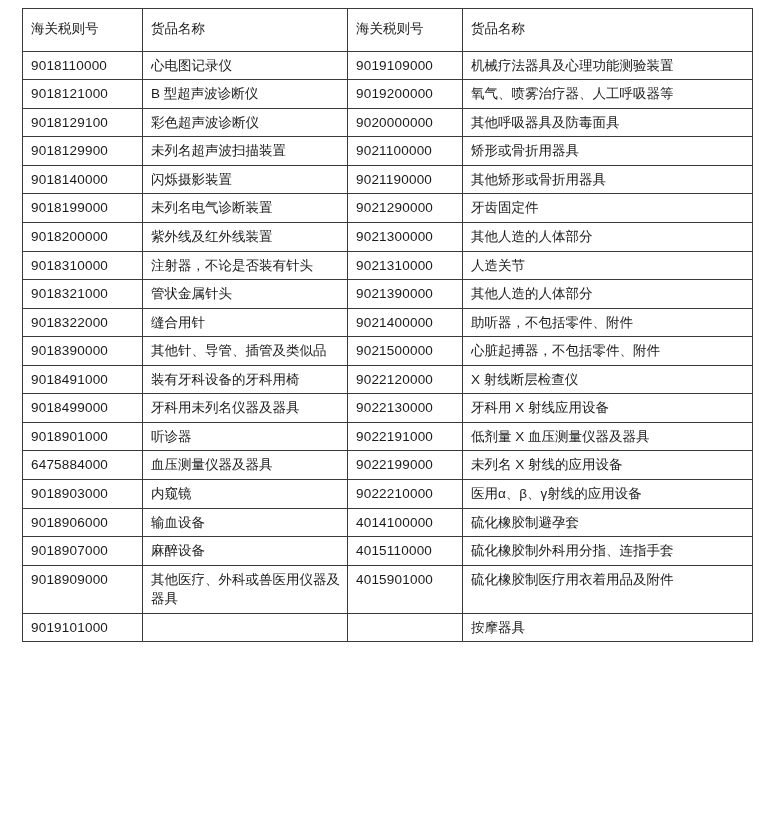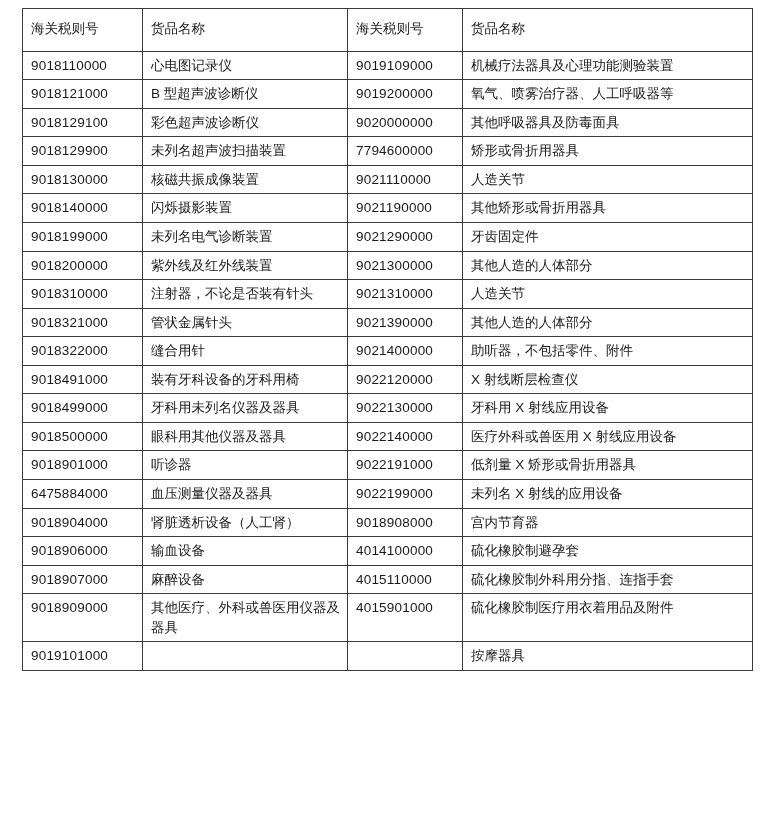--- a/index.html
+++ b/index.html
@@ -89,7 +89,7 @@
       <tr>
         <td class="code">9018129900</td>
         <td>未列名超声波扫描装置</td>
-        <td class="code">7794600000</td>
+        <td class="code">9021100000</td>
         <td>矫形或骨折用器具</td>
       </tr>
       <tr>

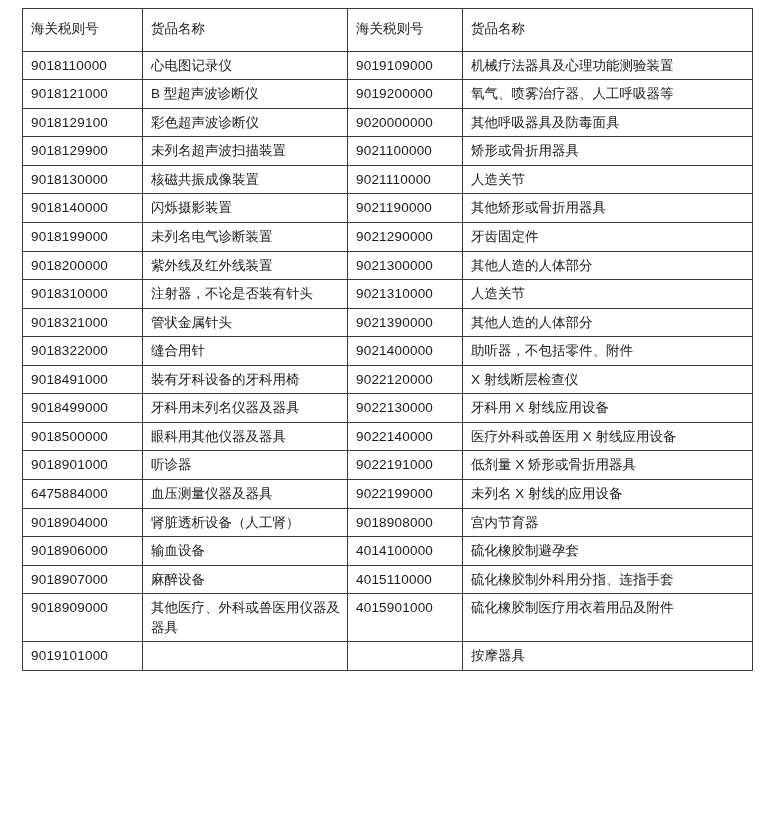--- a/index.html
+++ b/index.html
@@ -91,12 +91,6 @@
         <td>未列名超声波扫描装置</td>
         <td class="code">9021100000</td>
         <td>矫形或骨折用器具</td>
-      </tr>
-      <tr>
-        <td class="code">9018130000</td>
-        <td>核磁共振成像装置</td>
-        <td class="code">9021110000</td>
-        <td>人造关节</td>
       </tr>
       <tr>
         <td class="code">9018140000</td>

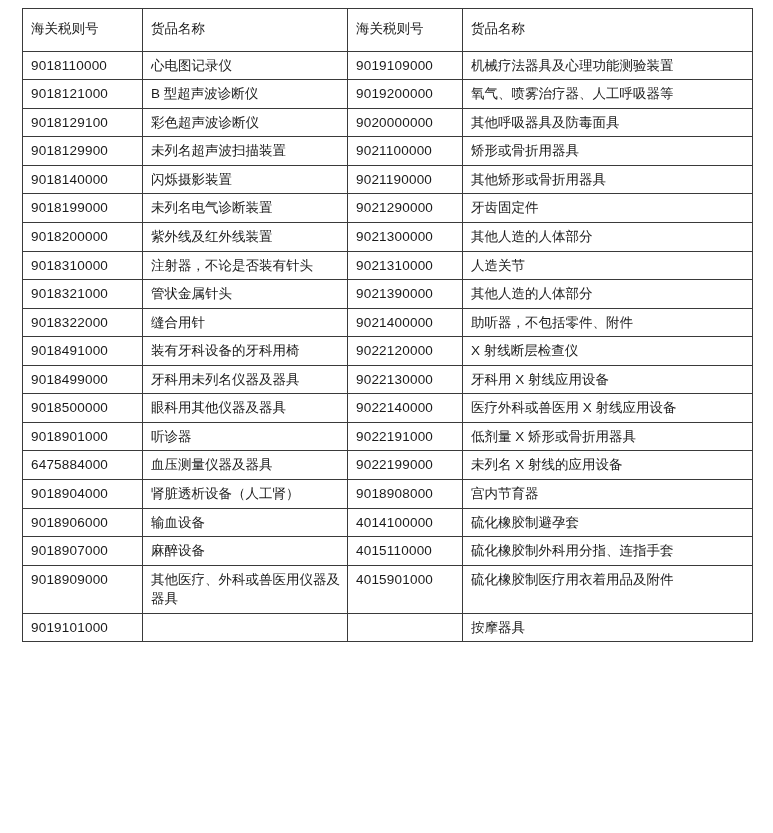--- a/index.html
+++ b/index.html
@@ -129,6 +129,12 @@
         <td>助听器，不包括零件、附件</td>
       </tr>
       <tr>
+        <td class="code">9018390000</td>
+        <td>其他针、导管、插管及类似品</td>
+        <td class="code">9021500000</td>
+        <td>心脏起搏器，不包括零件、附件</td>
+      </tr>
+      <tr>
         <td class="code">9018491000</td>
         <td>装有牙科设备的牙科用椅</td>
         <td class="code">9022120000</td>

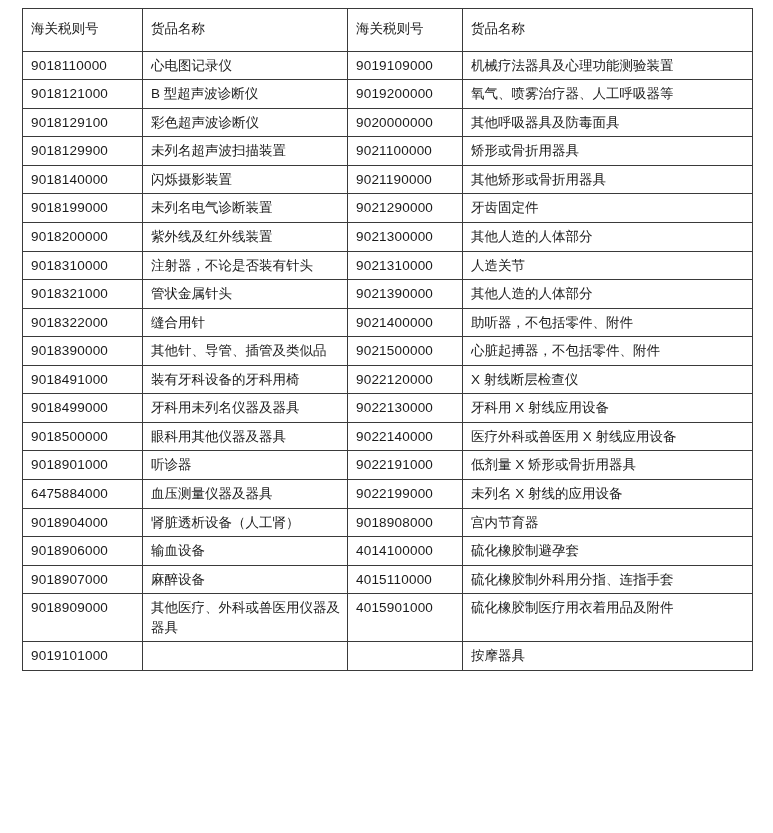--- a/index.html
+++ b/index.html
@@ -147,12 +147,6 @@
         <td>牙科用 X 射线应用设备</td>
       </tr>
       <tr>
-        <td class="code">9018500000</td>
-        <td>眼科用其他仪器及器具</td>
-        <td class="code">9022140000</td>
-        <td>医疗外科或兽医用 X 射线应用设备</td>
-      </tr>
-      <tr>
         <td class="code">9018901000</td>
         <td>听诊器</td>
         <td class="code">9022191000</td>

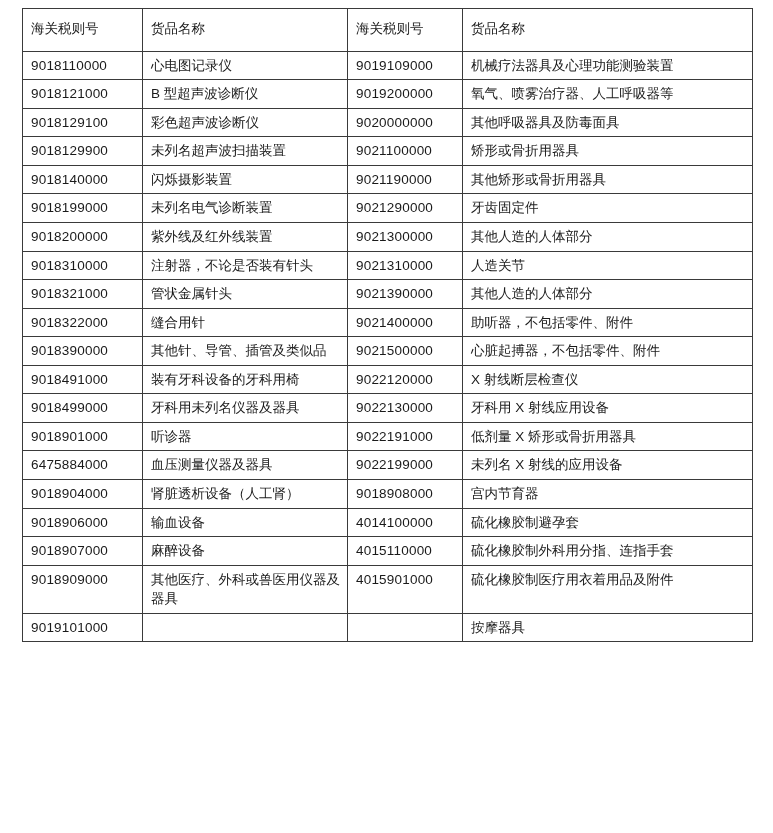--- a/index.html
+++ b/index.html
@@ -150,7 +150,7 @@
         <td class="code">9018901000</td>
         <td>听诊器</td>
         <td class="code">9022191000</td>
-        <td>低剂量 X 矫形或骨折用器具</td>
+        <td>低剂量 X 血压测量仪器及器具</td>
       </tr>
       <tr>
         <td class="code">6475884000</td>

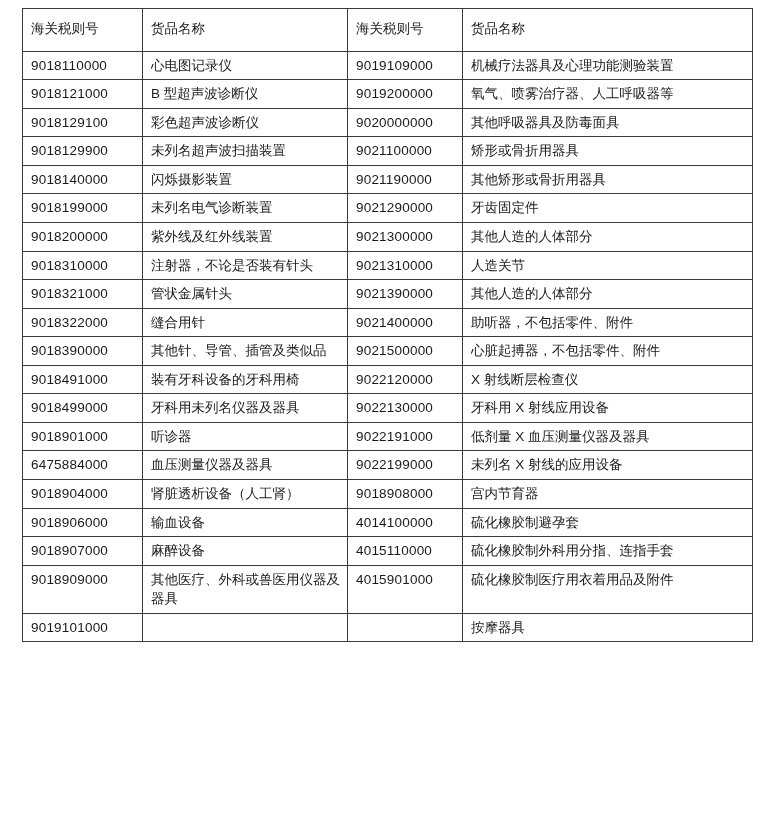--- a/index.html
+++ b/index.html
@@ -159,6 +159,12 @@
         <td>未列名 X 射线的应用设备</td>
       </tr>
       <tr>
+        <td class="code">9018903000</td>
+        <td>内窥镜</td>
+        <td class="code">9022210000</td>
+        <td>医用α、β、γ射线的应用设备</td>
+      </tr>
+      <tr>
         <td class="code">9018904000</td>
         <td>肾脏透析设备（人工肾）</td>
         <td class="code">9018908000</td>

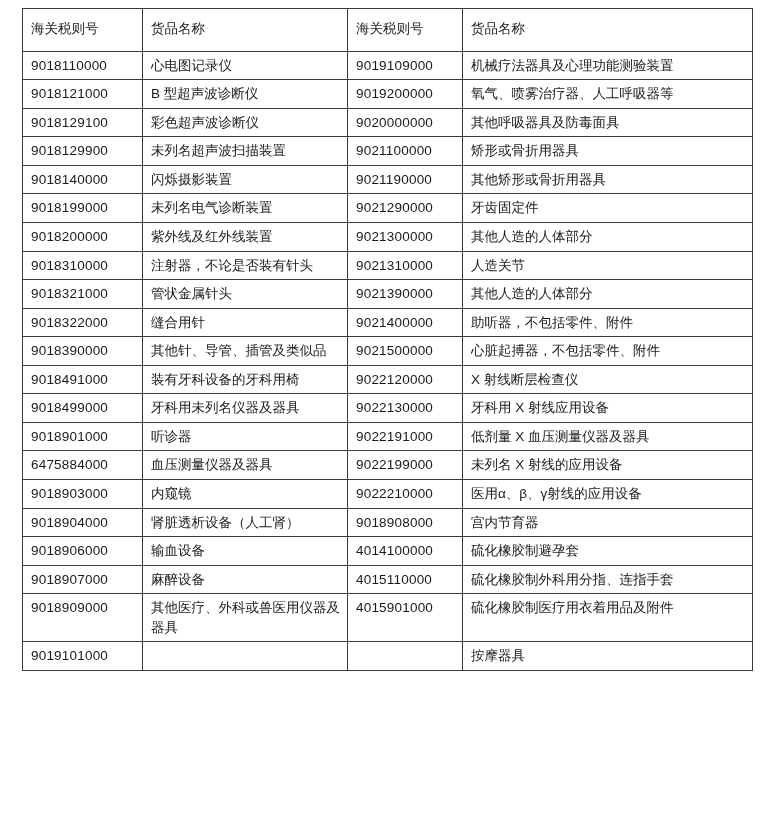--- a/index.html
+++ b/index.html
@@ -165,12 +165,6 @@
         <td>医用α、β、γ射线的应用设备</td>
       </tr>
       <tr>
-        <td class="code">9018904000</td>
-        <td>肾脏透析设备（人工肾）</td>
-        <td class="code">9018908000</td>
-        <td>宫内节育器</td>
-      </tr>
-      <tr>
         <td class="code">9018906000</td>
         <td>输血设备</td>
         <td class="code">4014100000</td>

